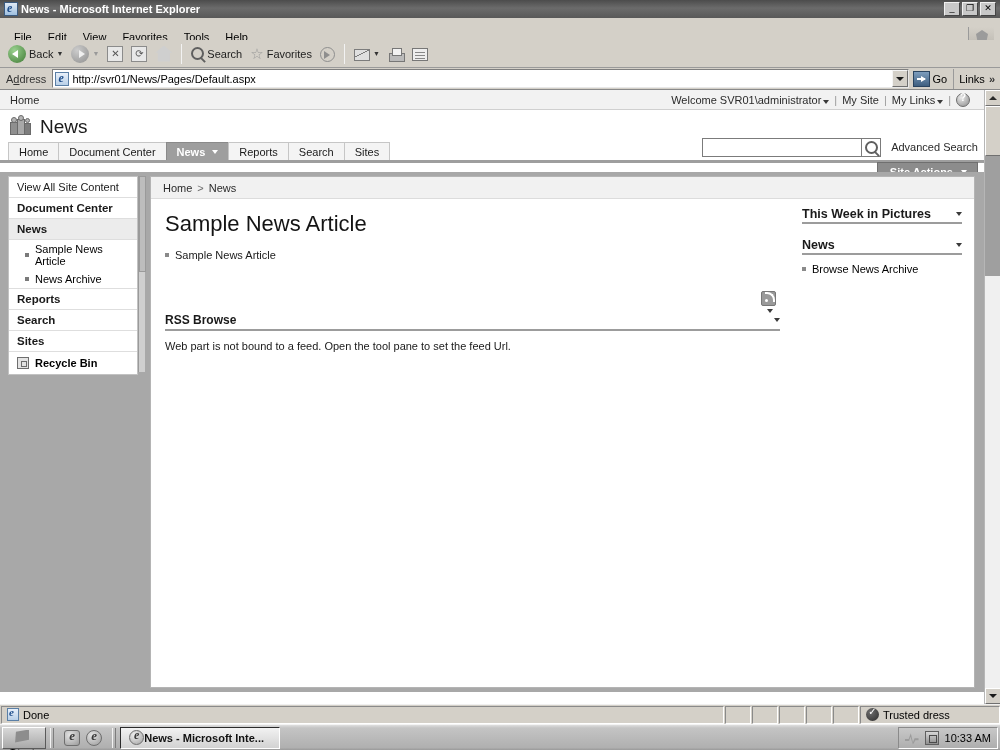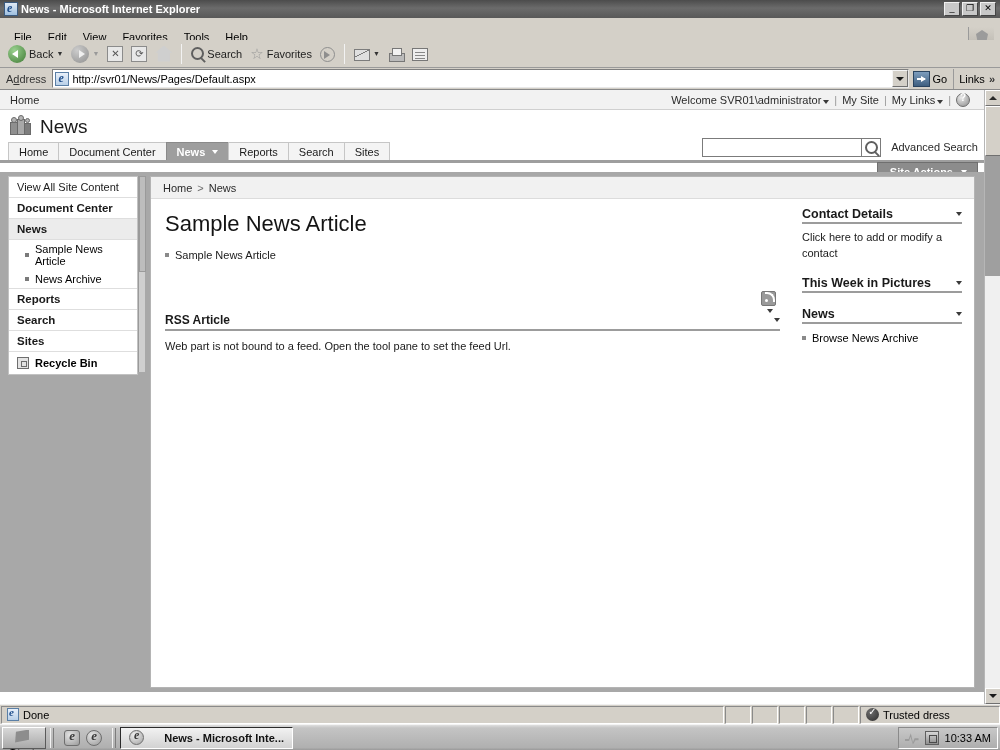--- a/index.html
+++ b/index.html
@@ -789,13 +789,6 @@
 
           <div class="main-right">
 
-            <div class="wp-right">
-              <div class="wp-title-row">
-                <span class="wp-title">Contact Details</span>
-                <span class="tiny-caret"></span>
-              </div>
-              <div class="wp-body">Click here to add or modify a contact</div>
-            </div>
 
             <div class="wp-right">
               <div class="wp-title-row">

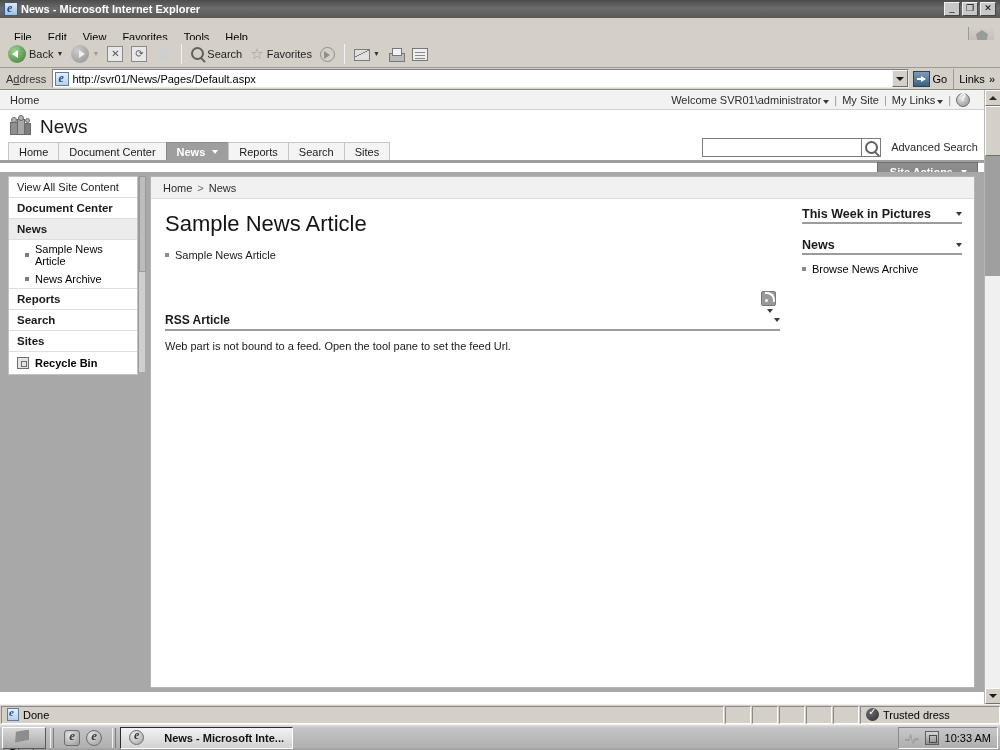--- a/index.html
+++ b/index.html
@@ -781,7 +781,7 @@
             </div>
 
             <div class="wp-title-row">
-              <span class="wp-title">RSS Article</span>
+              <span class="wp-title">RSS Browse</span>
               <span class="tiny-caret"></span>
             </div>
             <div class="wp-body">Web part is not bound to a feed. Open the tool pane to set the feed Url.</div>

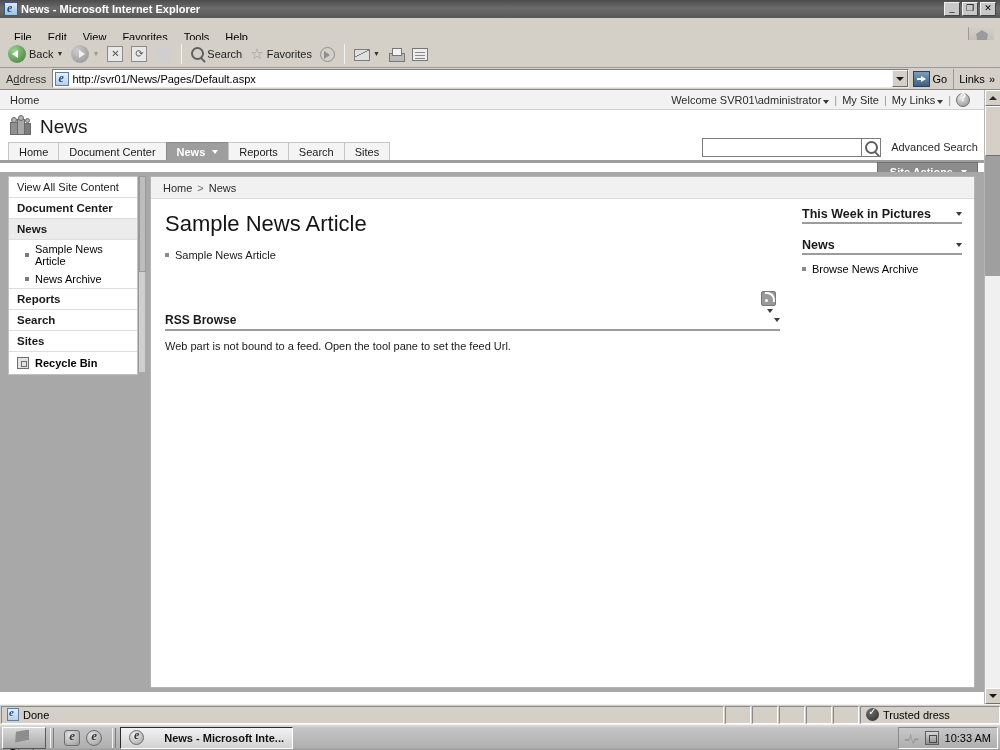--- a/index.html
+++ b/index.html
@@ -534,7 +534,7 @@
   }
   .ql-ie { border-radius: 3px; }
   .task-btn {
-    display: flex; align-items: center; gap: 20px;
+    display: flex; align-items: center; gap: 0;
     height: 22px; padding: 0 8px; min-width: 160px;
     background: linear-gradient(to bottom,#f2f2f2,#d2d2d2);
     border: 1px solid; border-color: #2b2b2b #ffffff #ffffff #2b2b2b;

